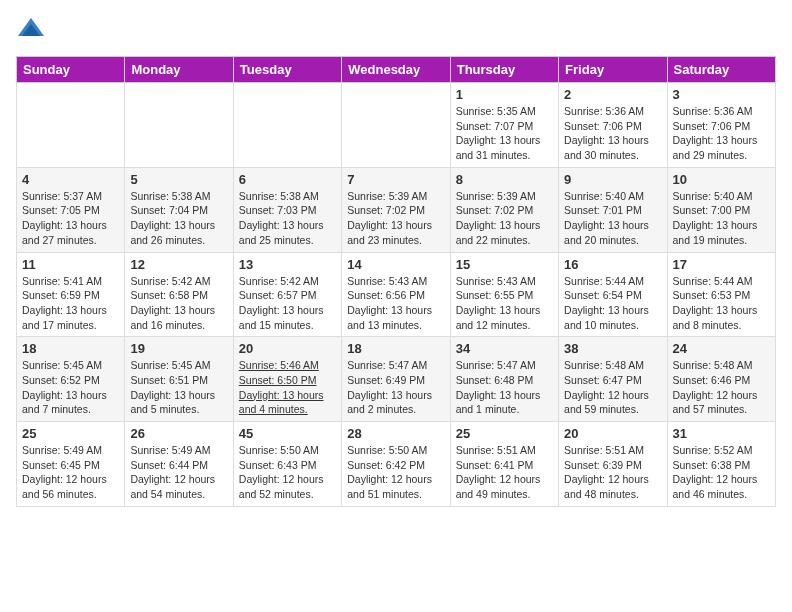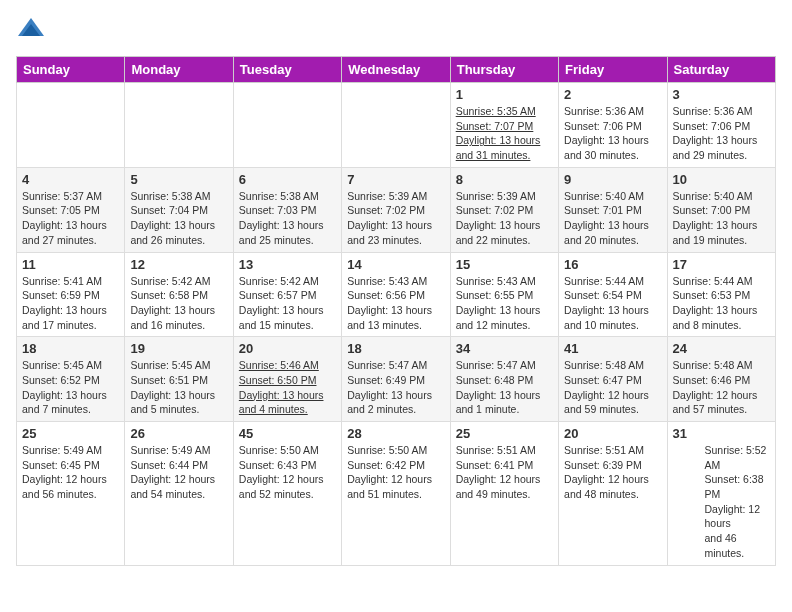--- a/index.html
+++ b/index.html
@@ -134,7 +134,7 @@
         <td class="empty-cell"></td>
         <td>
           <span class="day-num">1</span>
-          <div class="day-info" style="white-space: pre-line; text-decoration: underline;">Sunrise: 5:35 AM
+          <div class="day-info" style="white-space: pre-line;">Sunrise: 5:35 AM
 Sunset: 7:07 PM
 Daylight: 13 hours
 and 31 minutes.</div>

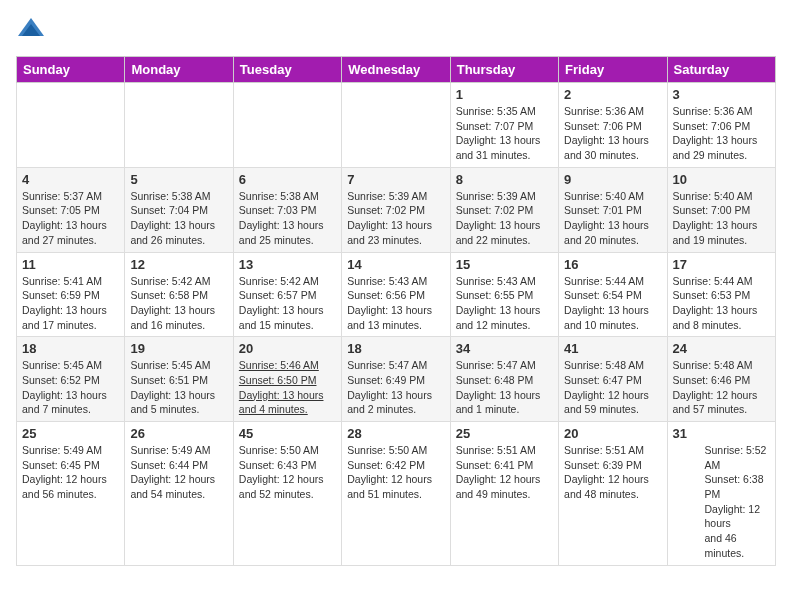--- a/index.html
+++ b/index.html
@@ -293,7 +293,7 @@
 and 1 minute.</div>
         </td>
         <td>
-          <span class="day-num">41</span>
+          <span class="day-num">38</span>
           <div class="day-info" style="white-space: pre-line;">Sunrise: 5:48 AM
 Sunset: 6:47 PM
 Daylight: 12 hours

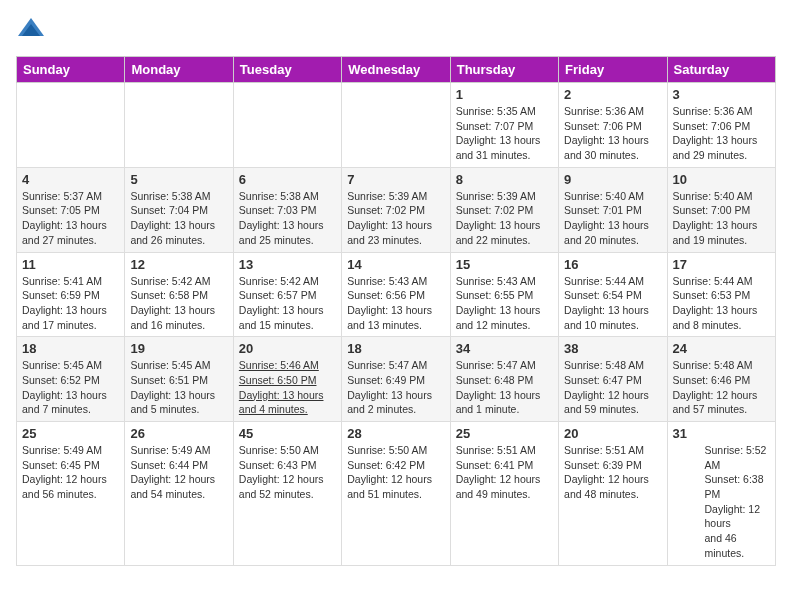--- a/index.html
+++ b/index.html
@@ -352,7 +352,7 @@
         </td>
         <td>
           <span class="day-num">31</span>
-          <div class="day-info" style="white-space: pre-line; margin-left: 32px;">Sunrise: 5:52 AM
+          <div class="day-info" style="white-space: pre-line;">Sunrise: 5:52 AM
 Sunset: 6:38 PM
 Daylight: 12 hours
 and 46 minutes.</div>

